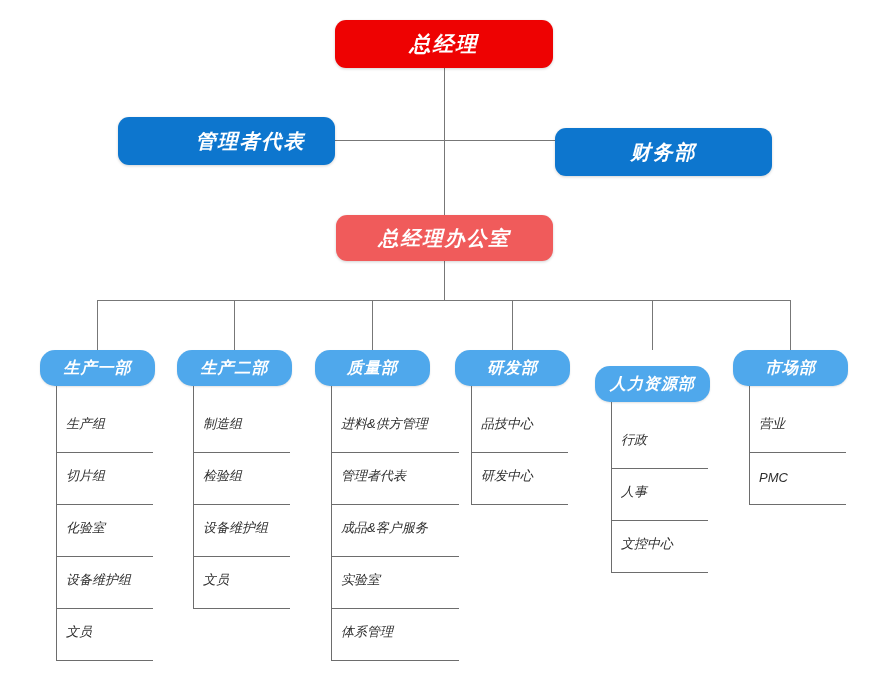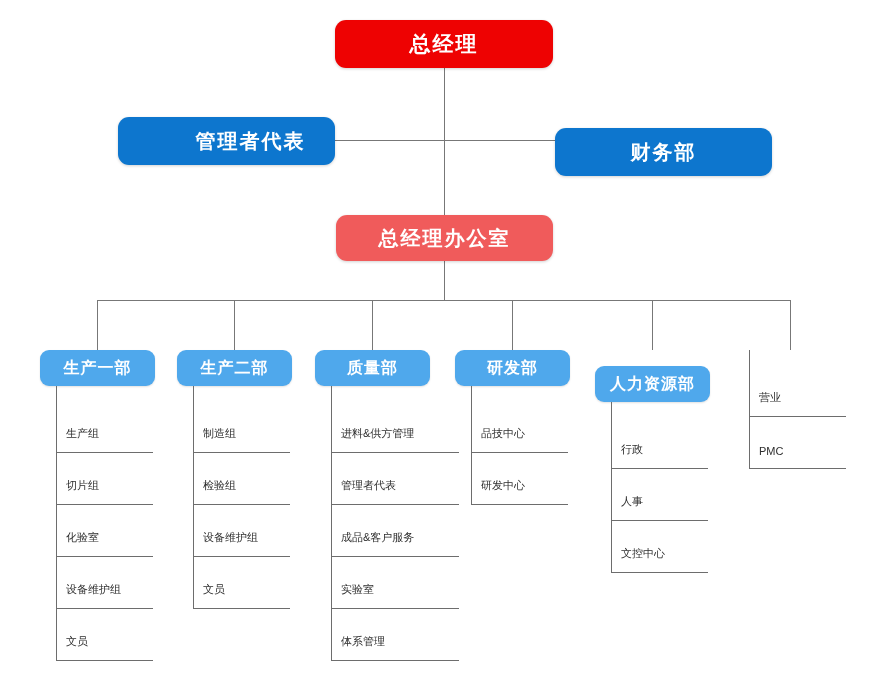--- a/index.html
+++ b/index.html
@@ -6,6 +6,7 @@
   .stage {
     position:relative; width:880px; height:686px; background:#ffffff; overflow:hidden;
     font-family:"Liberation Sans","DejaVu Sans",sans-serif;
+    font-style:italic;
   }
   
   .line { position:absolute; background:#777777; }

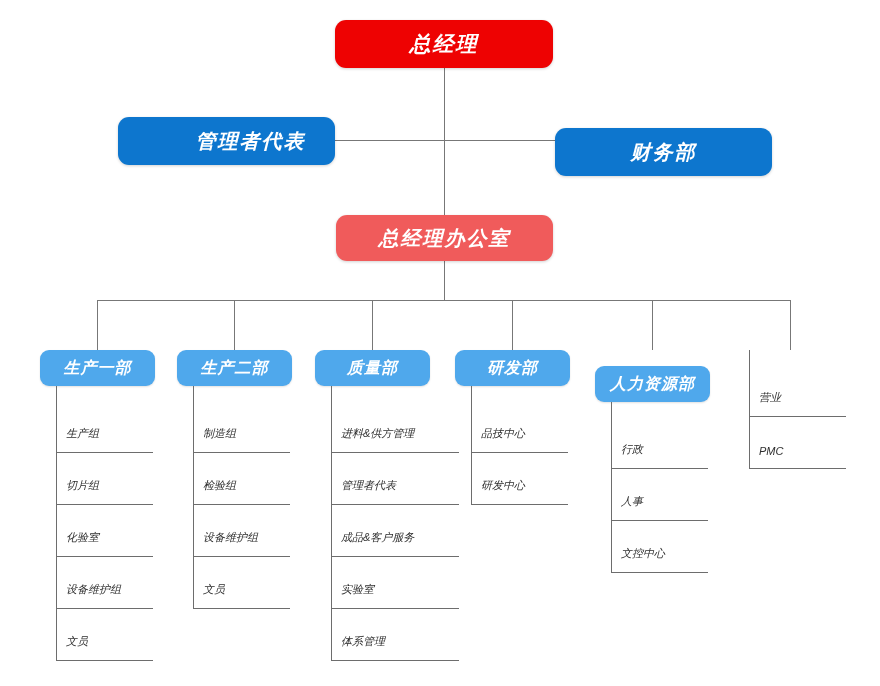--- a/index.html
+++ b/index.html
@@ -27,7 +27,7 @@
   
   .dept-col { position:absolute; top:350px; width:140px; }
   .dept-box {
-    width:115px; height:36px; background:#4fa8ec; border-radius:9px;
+    width:115px; height:36px; background:#4fa8ec; border-radius:15px;
     display:flex; align-items:center; justify-content:center;
     color:#ffffff; font-weight:bold; font-size:16px; letter-spacing:1px;
     box-shadow:0 1px 2px rgba(0,0,0,0.12);

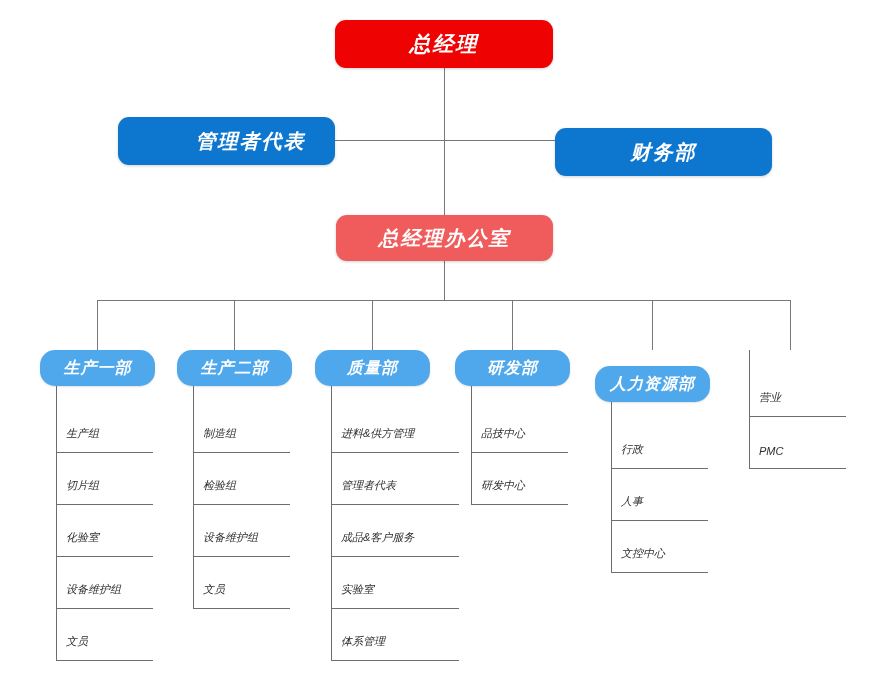--- a/index.html
+++ b/index.html
@@ -112,6 +112,7 @@
   </div>
 
   <div class="dept-col" style="left:733px;">
+    <div class="dept-box">市场部</div>
     <div class="mlist">
       <div class="mitem">营业</div>
       <div class="mitem">PMC</div>

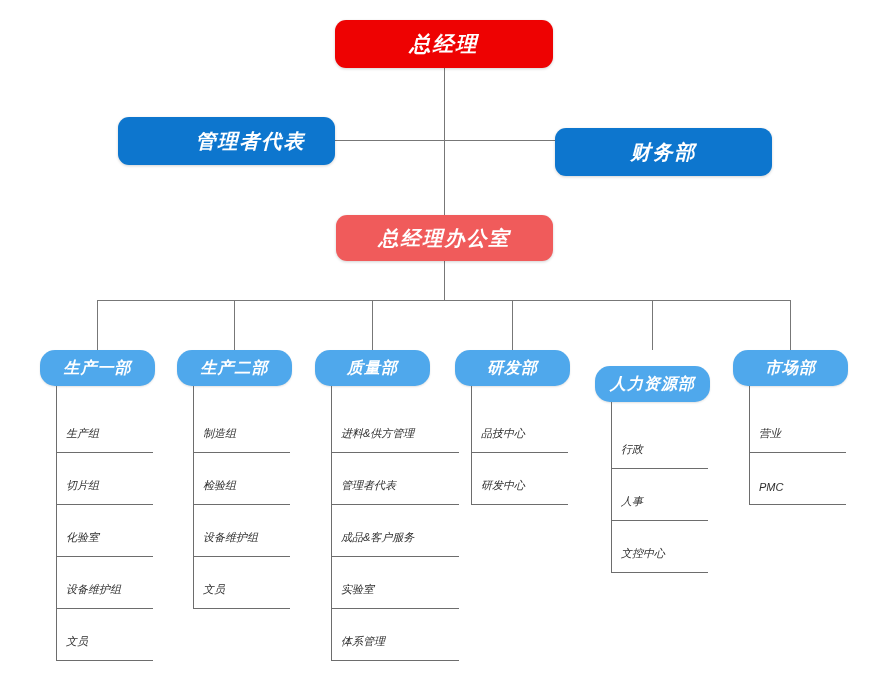--- a/index.html
+++ b/index.html
@@ -36,8 +36,8 @@
   .mlist.wide { width:127px; }
   .mitem {
     height:52px; border-bottom:1px solid #6d6d6d; box-sizing:border-box;
-    display:flex; align-items:flex-end; padding:0 0 11px 9px;
-    color:#2e2e2e; font-size:11px; white-space:nowrap;
+    display:flex; align-items:flex-end; padding:0 0 19px 9px;
+    color:#2e2e2e; font-size:13px; white-space:nowrap;
   }
   .mitem:first-child { height:67px; }
 </style>

